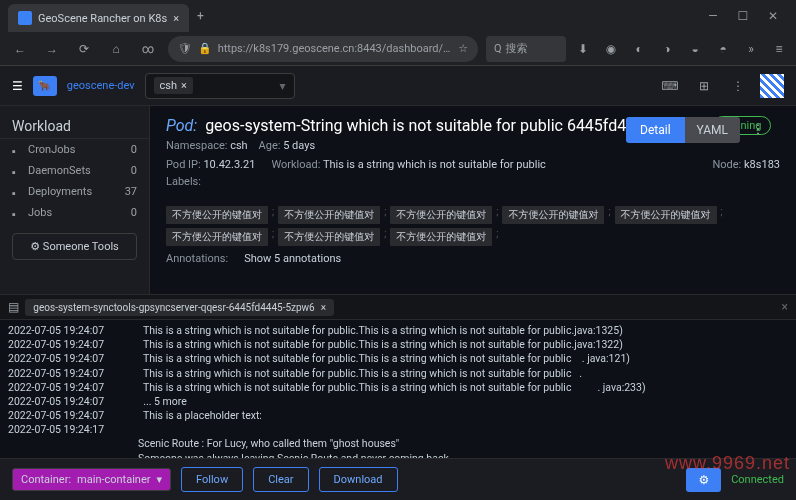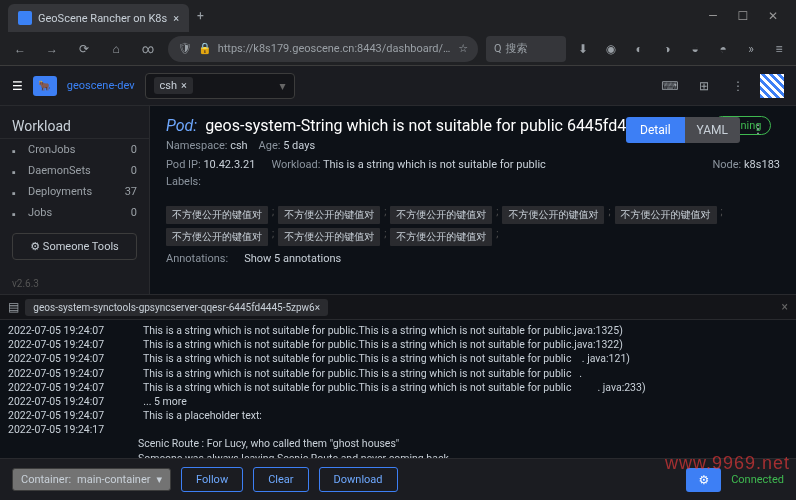--- a/index.html
+++ b/index.html
@@ -156,7 +156,6 @@
       <span>⚙</span>
       <span>Someone Tools</span>
     </div>
-    <div class="version">v2.6.3</div>
   </div>
   <div class="content">
     <div class="pod-title">

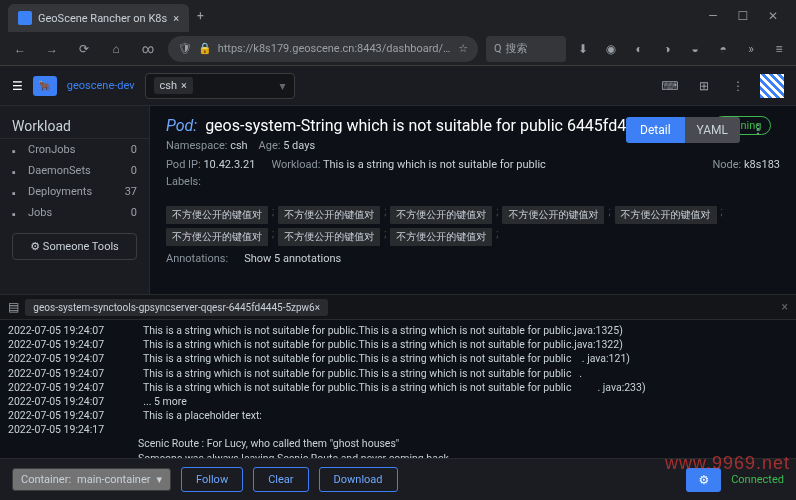--- a/index.html
+++ b/index.html
@@ -51,7 +51,7 @@
 .btn-yaml { background:#4a4b50; color:#c9d1d9; padding:6px 12px; font-size:12px; border-radius:0 3px 3px 0; cursor:pointer; }
 .btn-menu { width:20px; height:28px; display:flex; align-items:center; justify-content:center; margin-left:8px; cursor:pointer; color:#c9d1d9; }
 .log-tab-bar { background:#141519; border-top:1px solid #292a2e; border-bottom:1px solid #292a2e; height:26px; display:flex; align-items:center; padding:0 8px; gap:6px; }
-.log-tab { background:#2a2b2f; padding:3px 8px; border-radius:3px; font-size:10px; display:flex; align-items:center;text-align:right; }
+.log-tab { background:#2a2b2f; padding:3px 8px; border-radius:3px; font-size:10px; display:flex; gap:6px; align-items:center;text-align:right; }
 .logs { background:#0d1117; font-family:"Consolas","Courier New",monospace; font-size:10.5px; line-height:1.35; padding:4px 8px; height:152px; overflow:hidden; white-space:pre; color:#c9d1d9; }
 .log-line { display:flex; }
 .ts { color:#c9d1d9; min-width:130px; }

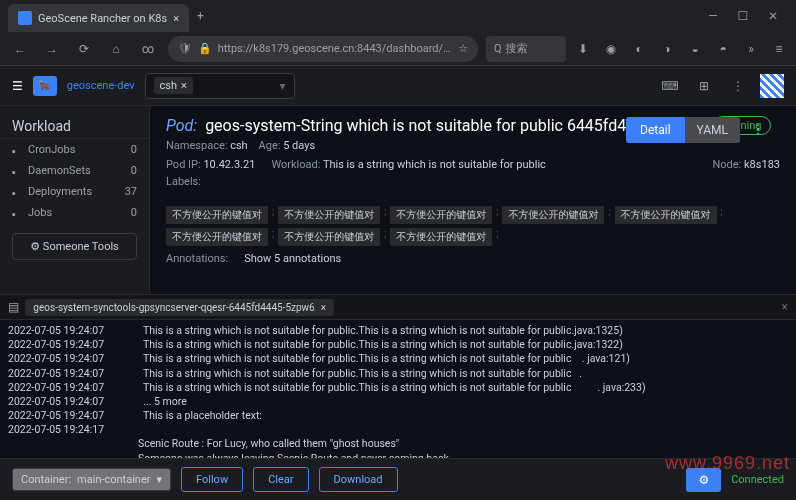--- a/index.html
+++ b/index.html
@@ -56,7 +56,7 @@
 .log-line { display:flex; }
 .ts { color:#c9d1d9; min-width:130px; }
 .bottom-bar { position:absolute; bottom:0; left:0; right:0; height:42px; background:#1b1c21; border-top:1px solid #292a2e; display:flex; align-items:center; padding:0 12px; gap:10px; }
-.container-sel { background:#737373; border:1px solid #3c3c3c; padding:4px 8px; border-radius:3px; font-size:11px; display:flex; gap:6px; align-items:flex-start; cursor:pointer; }
+.container-sel { background:#a21caf; border:1px solid #3c3c3c; padding:4px 8px; border-radius:3px; font-size:11px; display:flex; gap:6px; align-items:flex-start; cursor:pointer; }
 .btn { padding:5px 14px; border-radius:3px; font-size:11px; cursor:pointer; border:1px solid #3d7ff5; color:#6ea8fe; background:transparent; }
 .btn-primary { background:#3d7ff5; color:#fff; border:none; padding:5px 12px; border-radius:3px; }
 .bottom-right { margin-left:auto; display:flex; gap:10px; align-items:center; }

